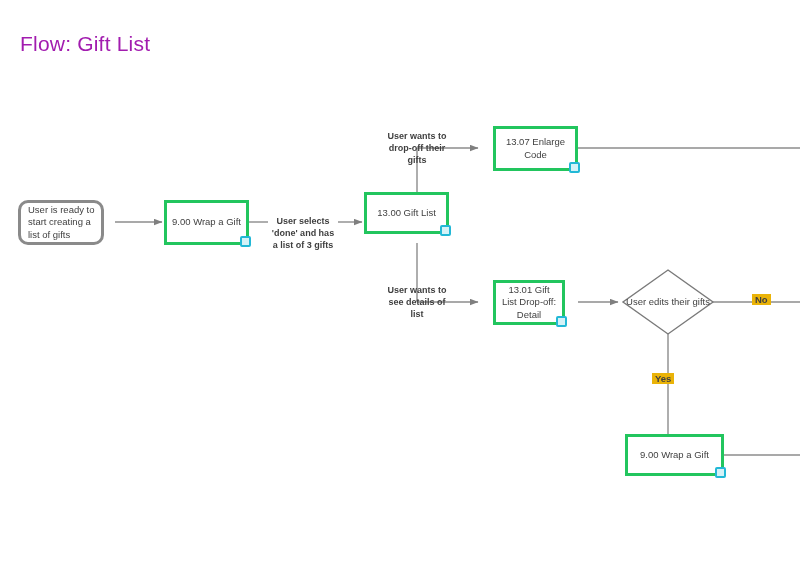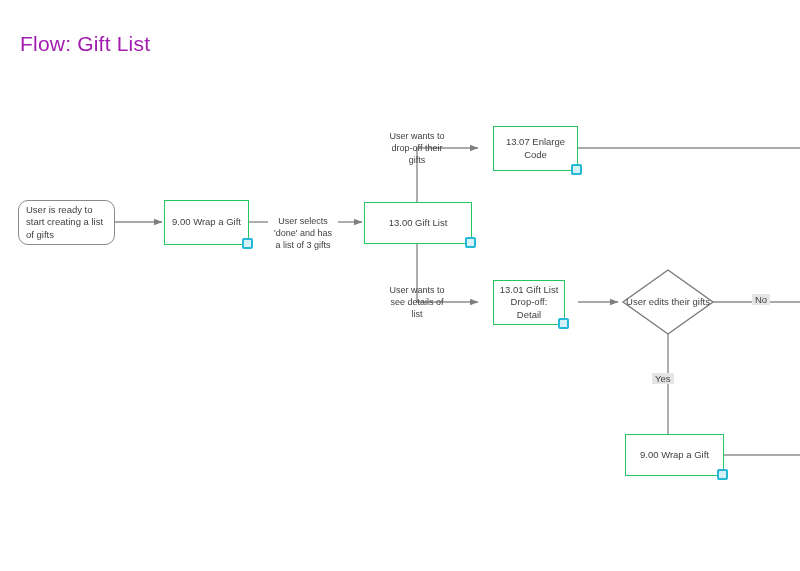--- a/index.html
+++ b/index.html
@@ -84,6 +84,7 @@
     color: #3f3f3f;
     text-align: center;
     white-space: pre-line;
+    font-weight: bold;
   }
 
   .branch-label {

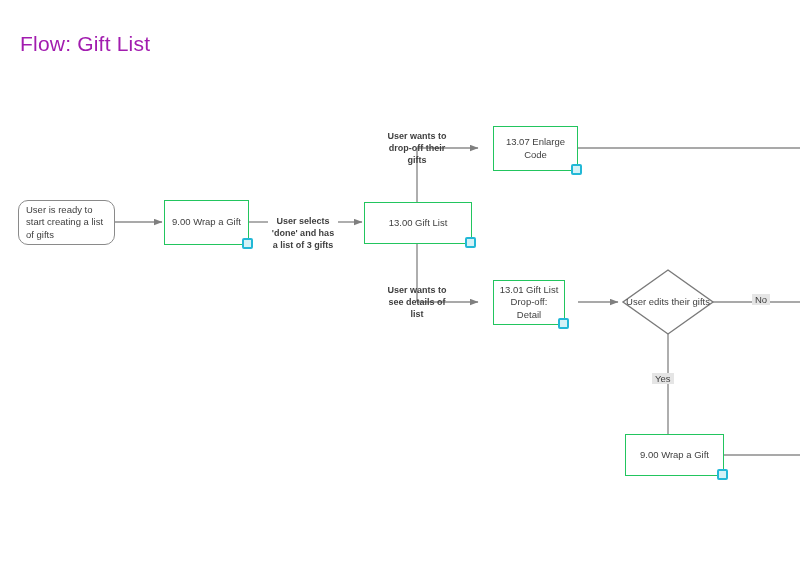--- a/index.html
+++ b/index.html
@@ -48,7 +48,7 @@
     position: absolute;
     box-sizing: border-box;
     background: #ffffff;
-    border: 1px solid #22c55e;
+    border: 3px solid #22c55e;
     display: flex;
     align-items: center;
     justify-content: center;

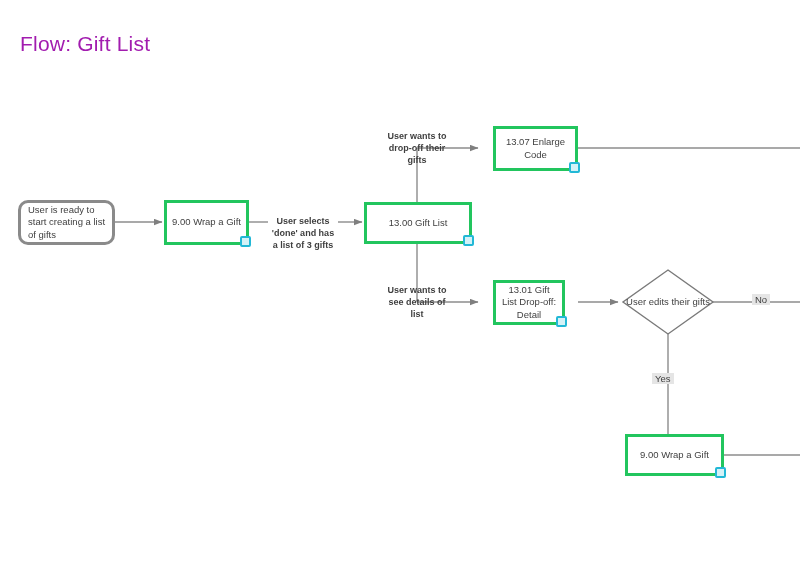--- a/index.html
+++ b/index.html
@@ -145,7 +145,7 @@
     </g>
   </svg>
 
-  <div class="node terminator" style="left:18px; top:200px; width:97px; height:45px;">
+  <div class="node terminator" style="left:18px; top:200px; width:86px; height:45px;">
     <span>User is ready to start creating a list of gifts</span>
   </div>
 

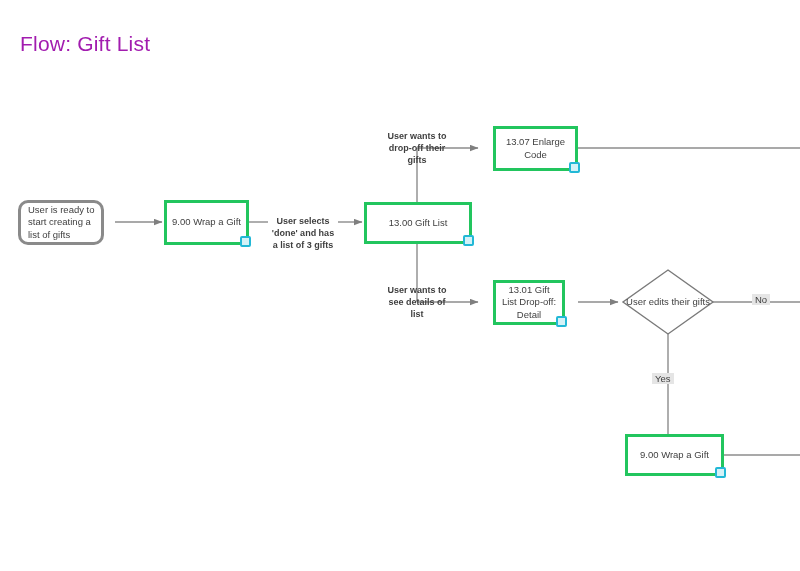--- a/index.html
+++ b/index.html
@@ -158,7 +158,7 @@
 'done' and has
 a list of 3 gifts</div>
 
-  <div class="node" style="left:364px; top:202px; width:108px; height:42px;">
+  <div class="node" style="left:364px; top:192px; width:85px; height:42px;">
     <span>13.00 Gift List</span>
     <span class="badge" style="right:-5px; bottom:-5px;"></span>
   </div>

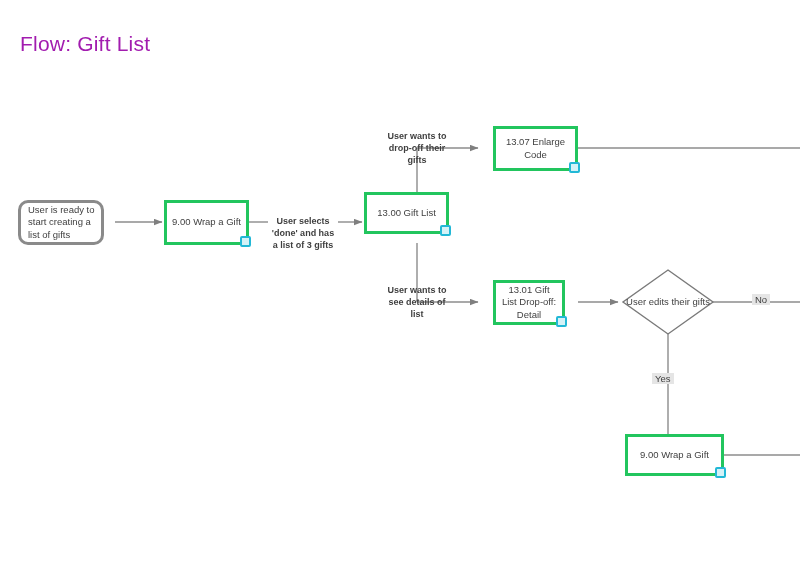--- a/index.html
+++ b/index.html
@@ -92,8 +92,9 @@
     font-size: 9.5px;
     color: #3f3f3f;
     text-align: left;
-    background: #e5e5e5;
+    background: #eab308;
     padding: 0 3px;
+    font-weight: bold;
   }
 
   .diamond-label {

